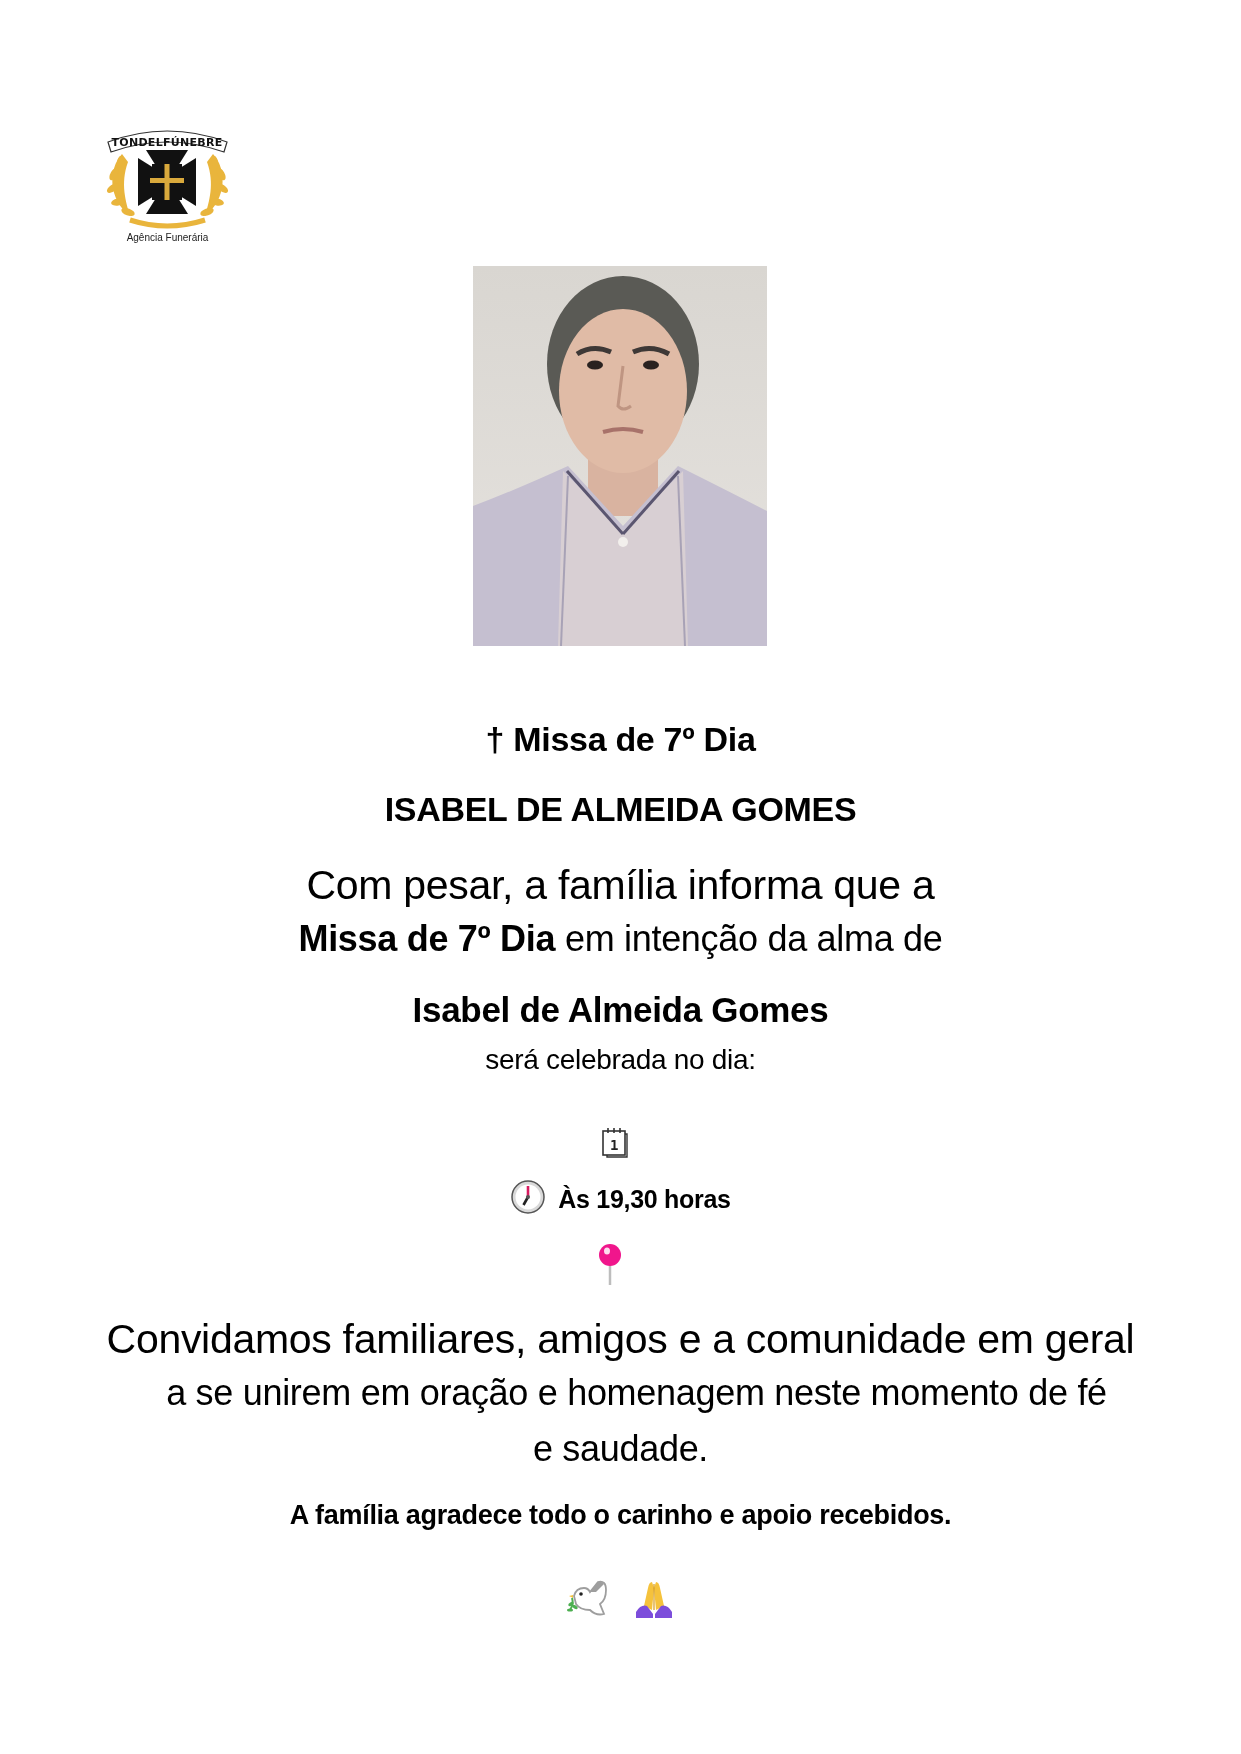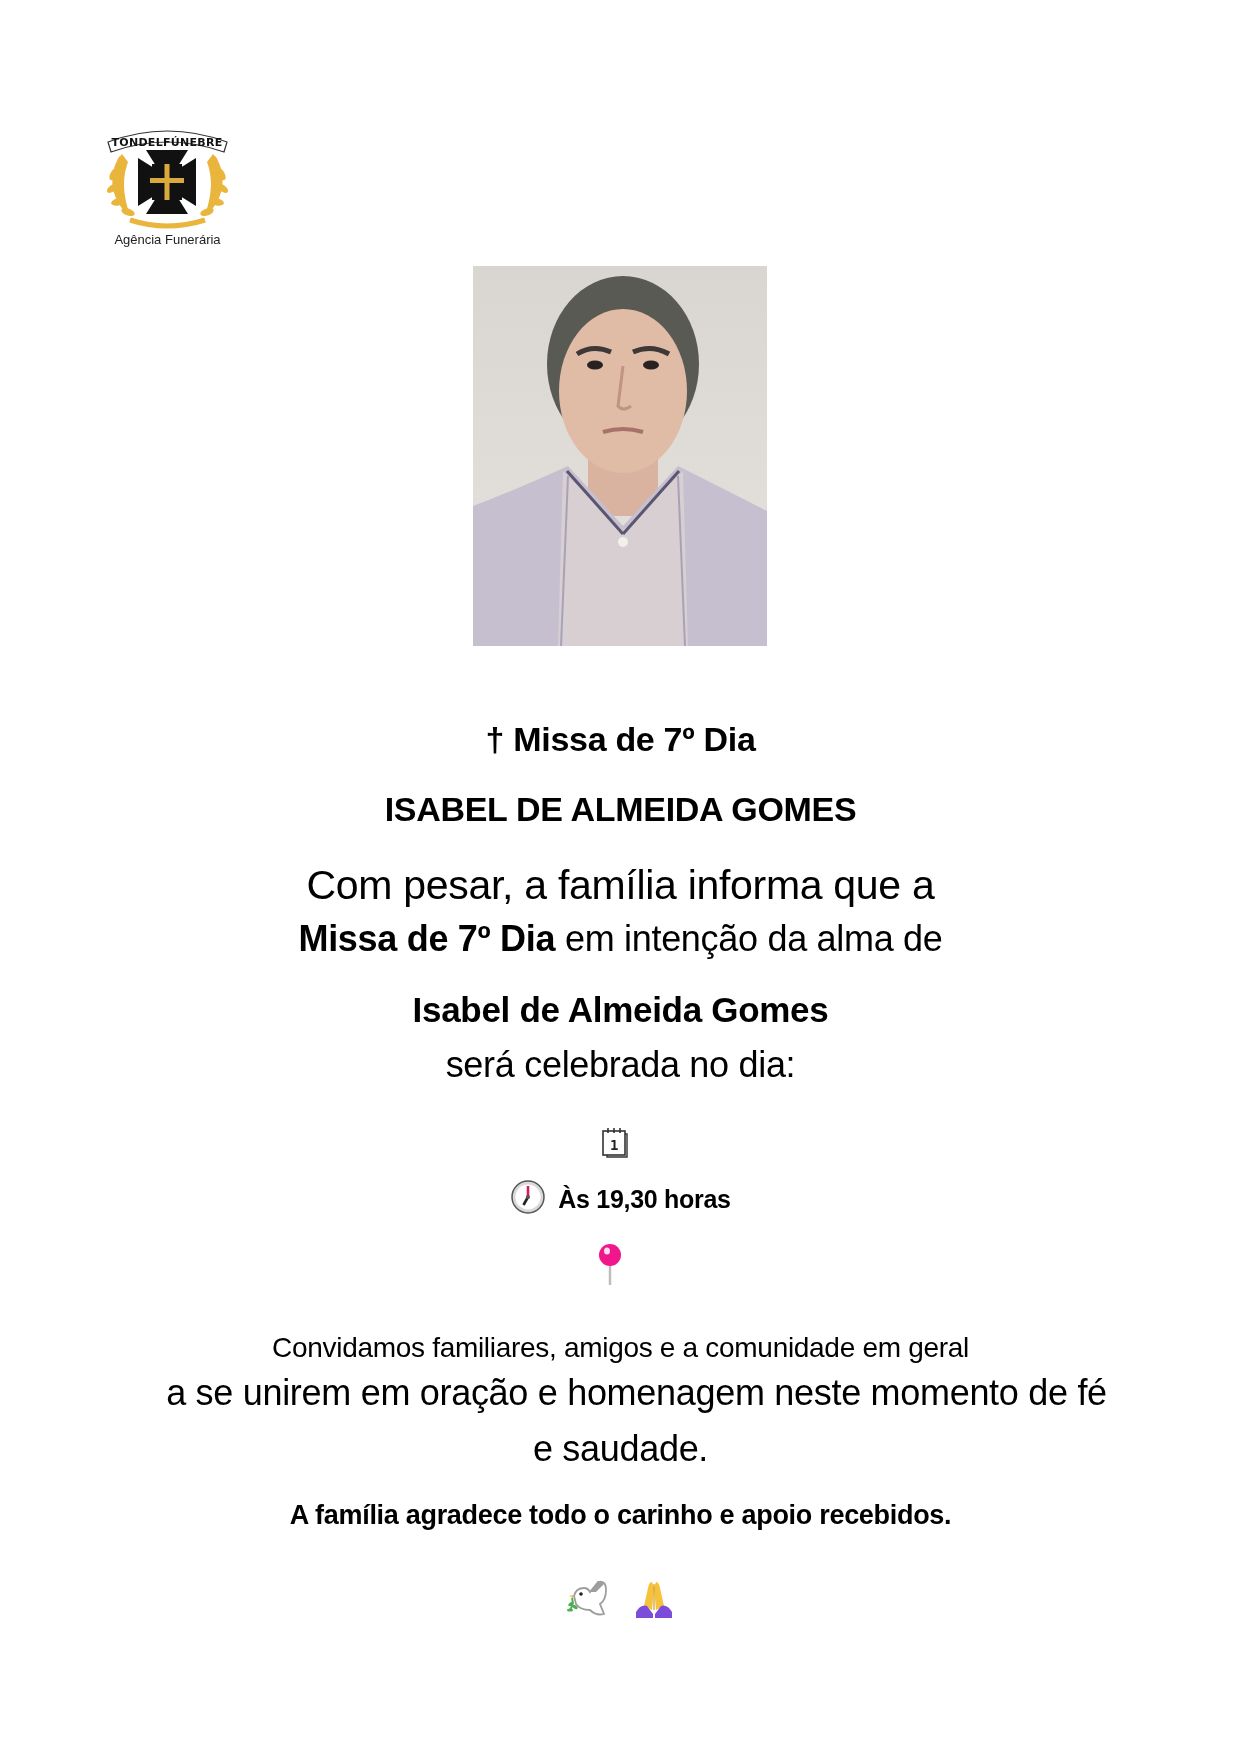--- a/index.html
+++ b/index.html
@@ -29,7 +29,7 @@
       top: 108px;
       width: 135px;
       text-align: center;
-      font-size: 13px;
+      font-size: 10px;
       color: #222;
       white-space: nowrap;
     }

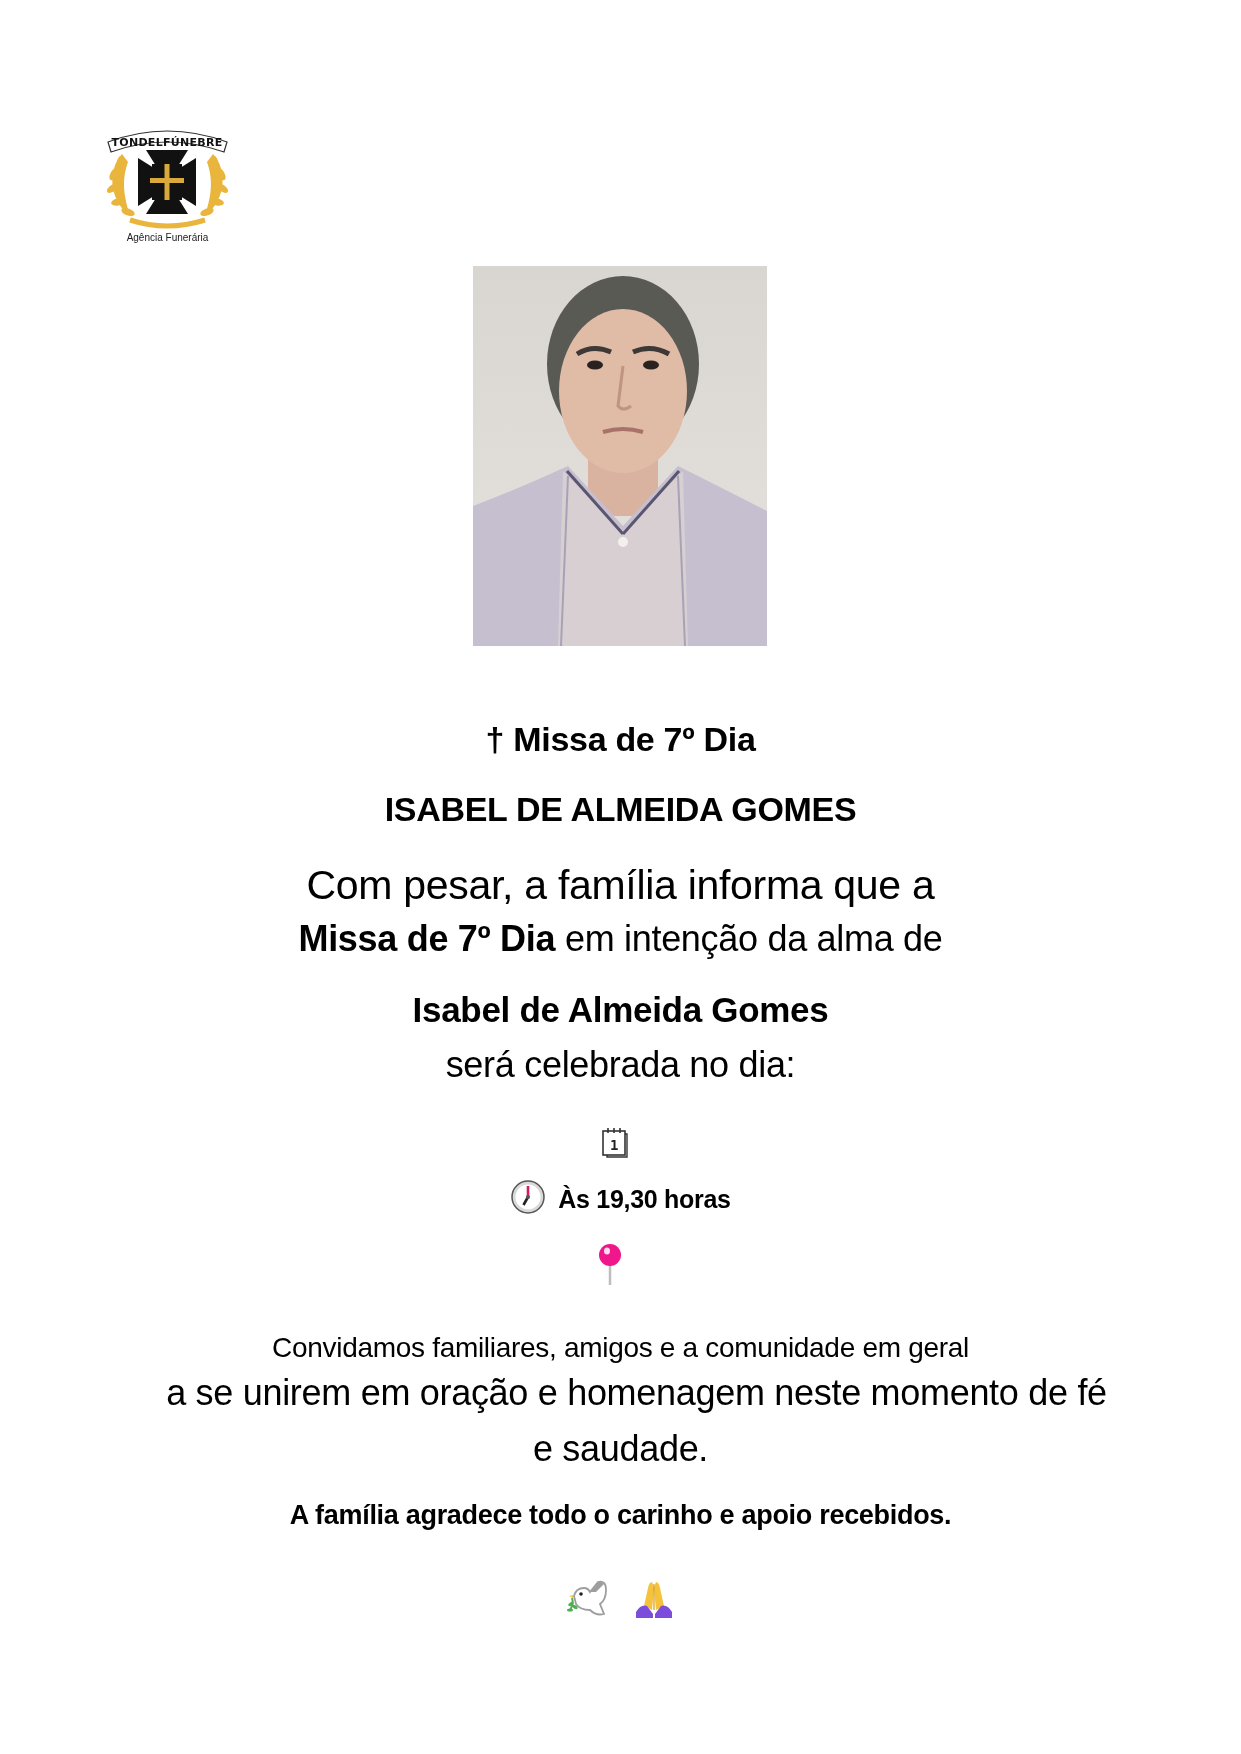--- a/index.html
+++ b/index.html
@@ -58,7 +58,7 @@
     .intro2 { top: 918px; font-size: 36px; }
     .intro2 b { font-weight: bold; }
     .name { top: 990px; font-size: 35px; font-weight: bold; }
-    .celebr { top: 1044px; font-size: 36px; }
+    .celebr { top: 1044px; font-size: 28px; }
     .date { top: 1123px; font-size: 35px; font-weight: bold; }
     .time { top: 1183px; font-size: 25px; font-weight: bold; }
     .place { top: 1245px; font-size: 35px; font-weight: bold; }

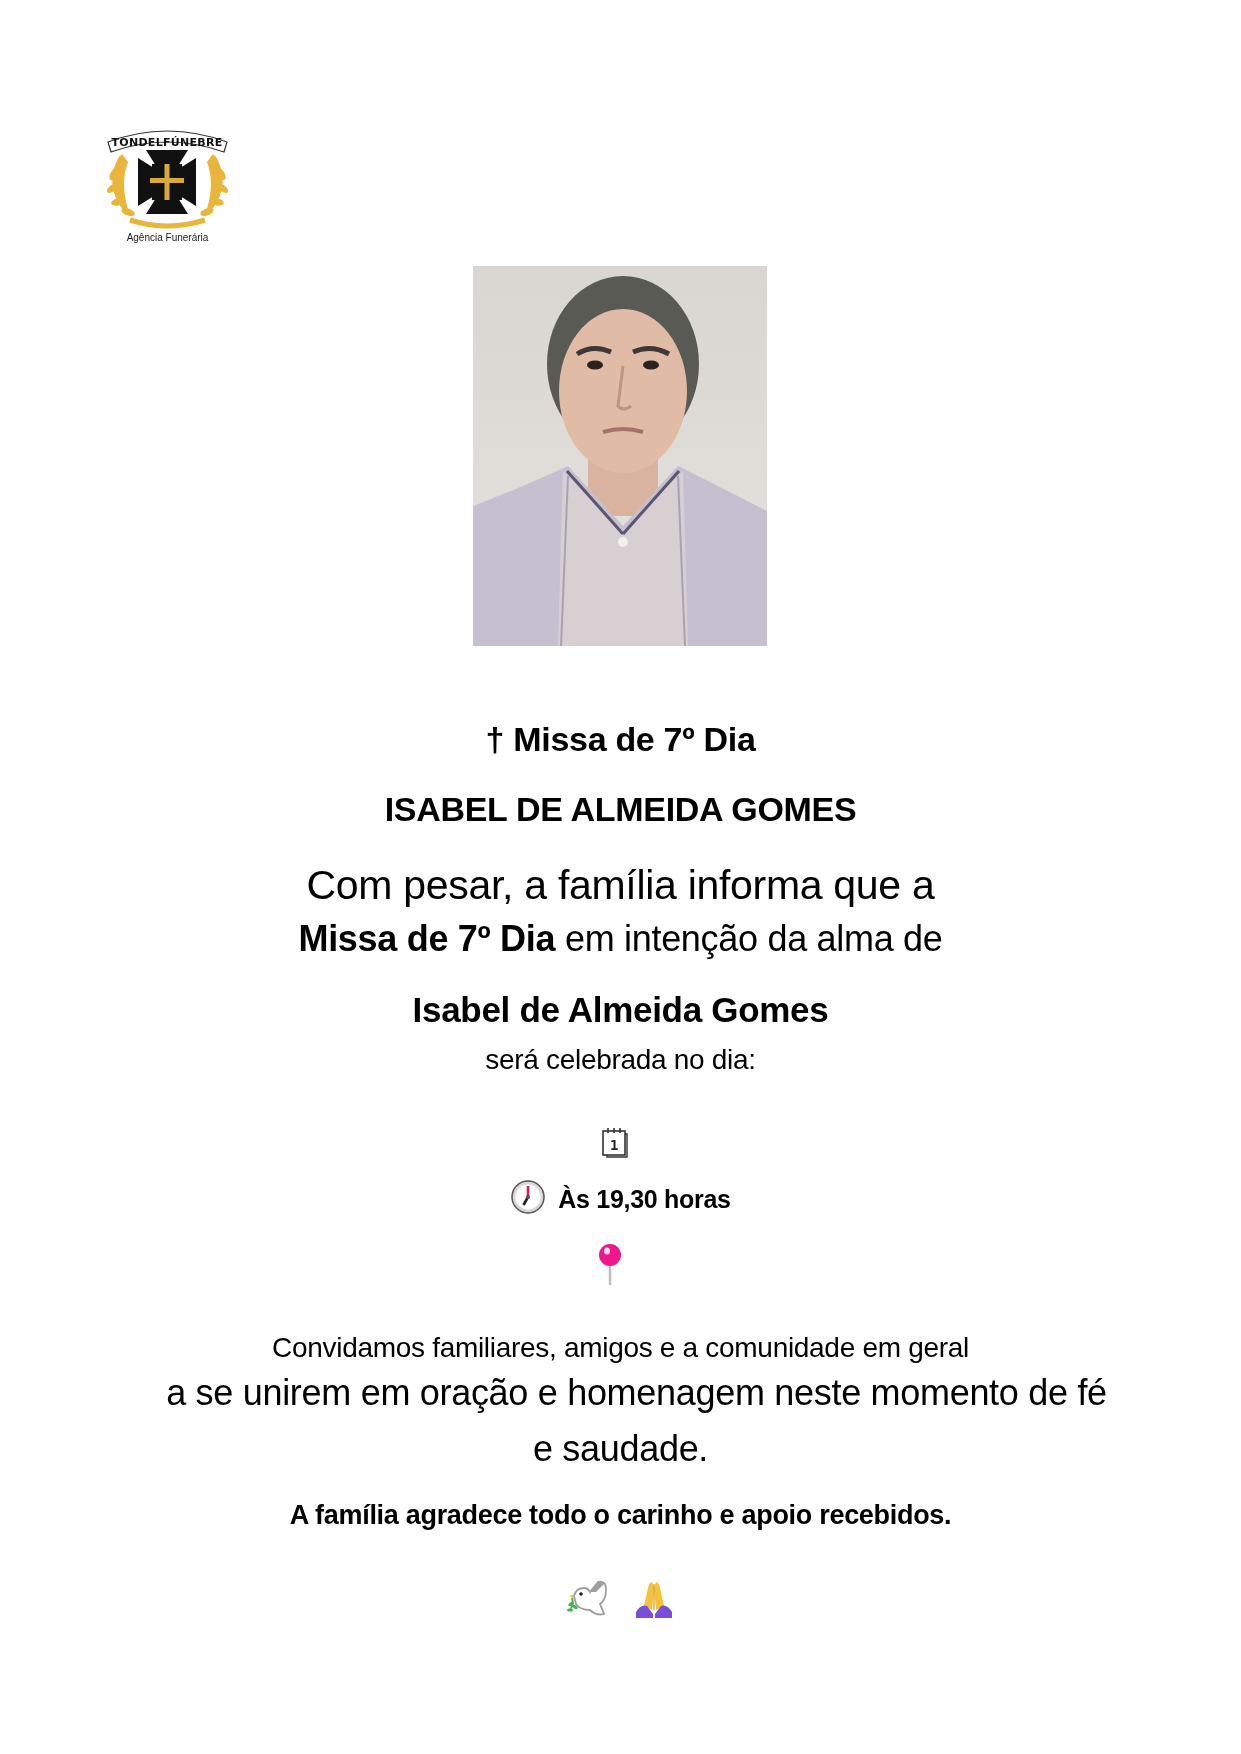--- a/index.html
+++ b/index.html
@@ -62,7 +62,7 @@
     .date { top: 1123px; font-size: 35px; font-weight: bold; }
     .time { top: 1183px; font-size: 25px; font-weight: bold; }
     .place { top: 1245px; font-size: 35px; font-weight: bold; }
-    .inv1 { top: 1316px; font-size: 28px; margin-top: 16px; }
+    .inv1 { top: 1316px; font-size: 41px; }
     .inv2 { top: 1372px; font-size: 36px; margin-left: 16px; }
     .inv3 { top: 1428px; font-size: 36px; }
     .thanks { top: 1500px; font-size: 27px; font-weight: bold; }

